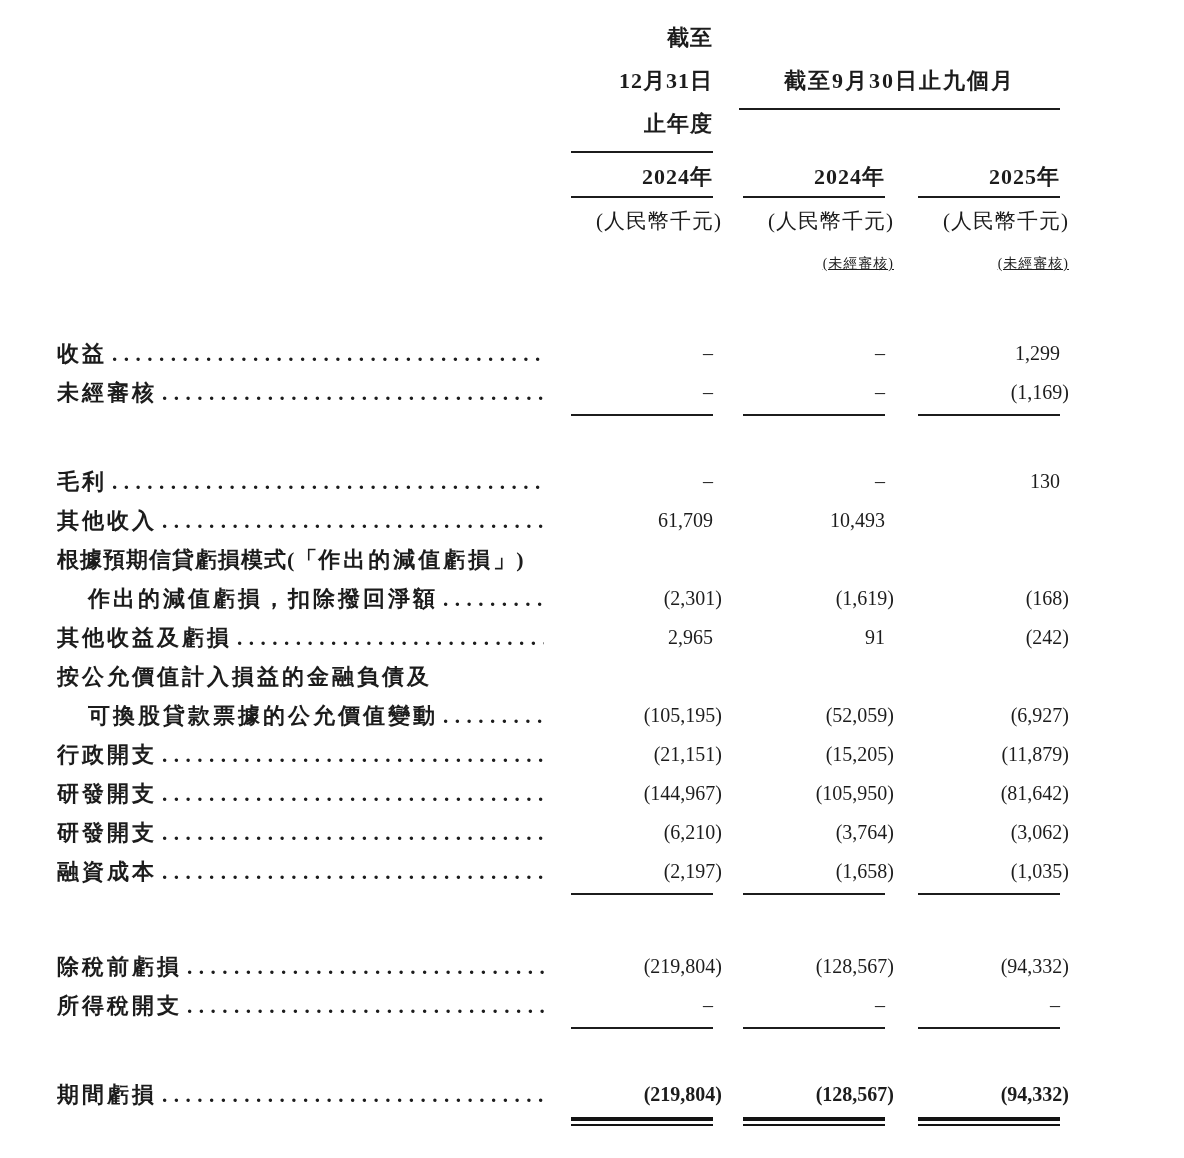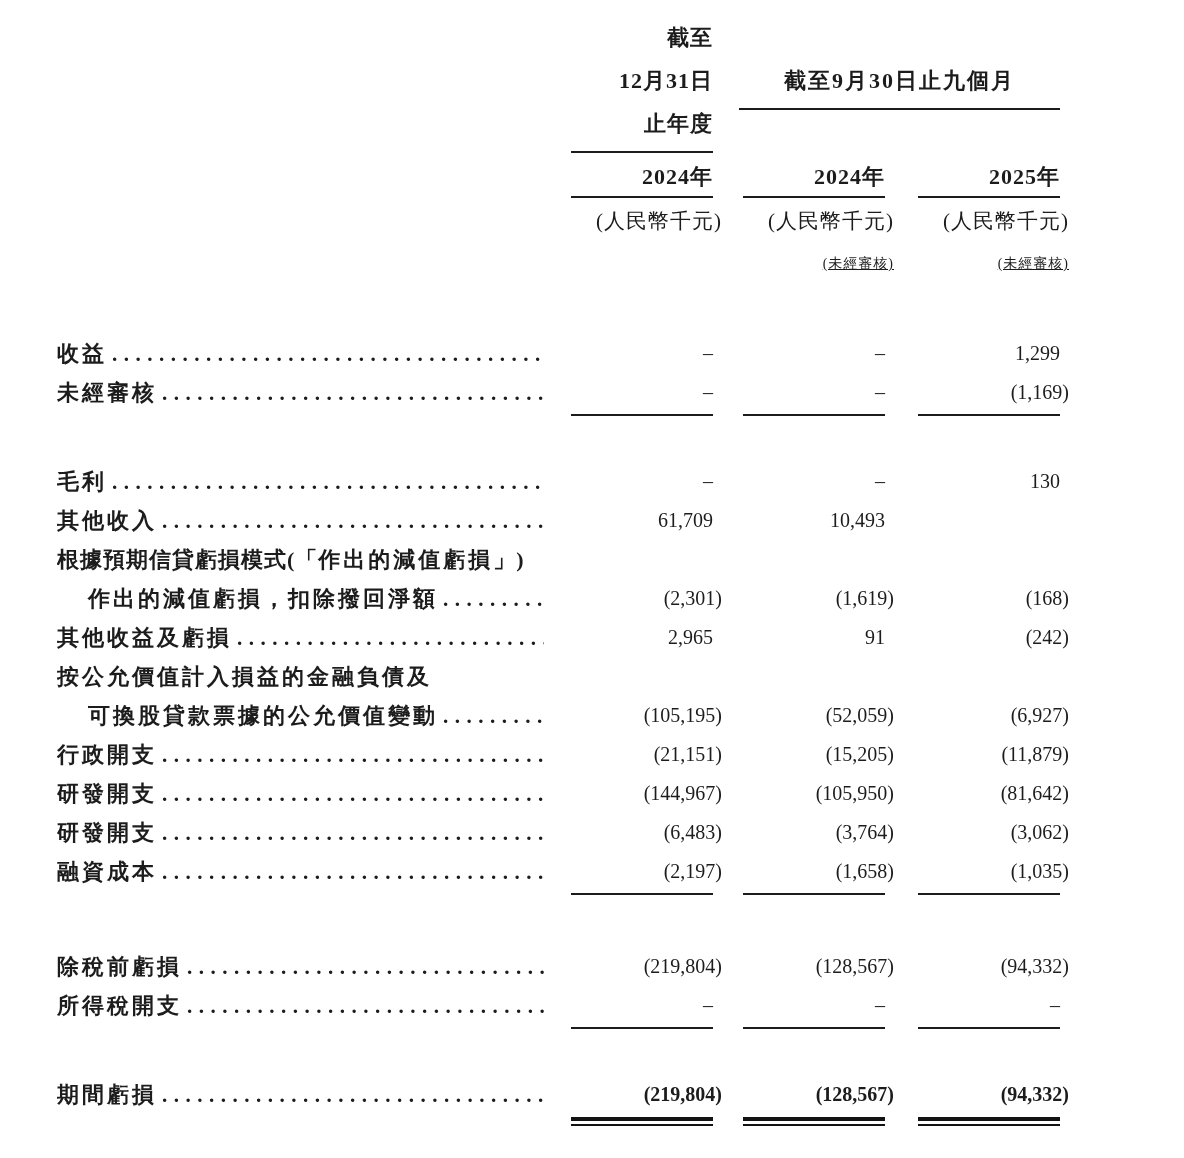--- a/index.html
+++ b/index.html
@@ -243,7 +243,7 @@
         <span class="lbl">研發開支</span>
         <span class="leader"></span>
       </div>
-    <div class="numcol"><span class="v pp">(6,483)</span></div>
+    <div class="numcol"><span class="v pp">(6,210)</span></div>
     <div class="numcol"><span class="v pp">(3,764)</span></div>
     <div class="numcol"><span class="v pp">(3,062)</span></div>
   </div>

